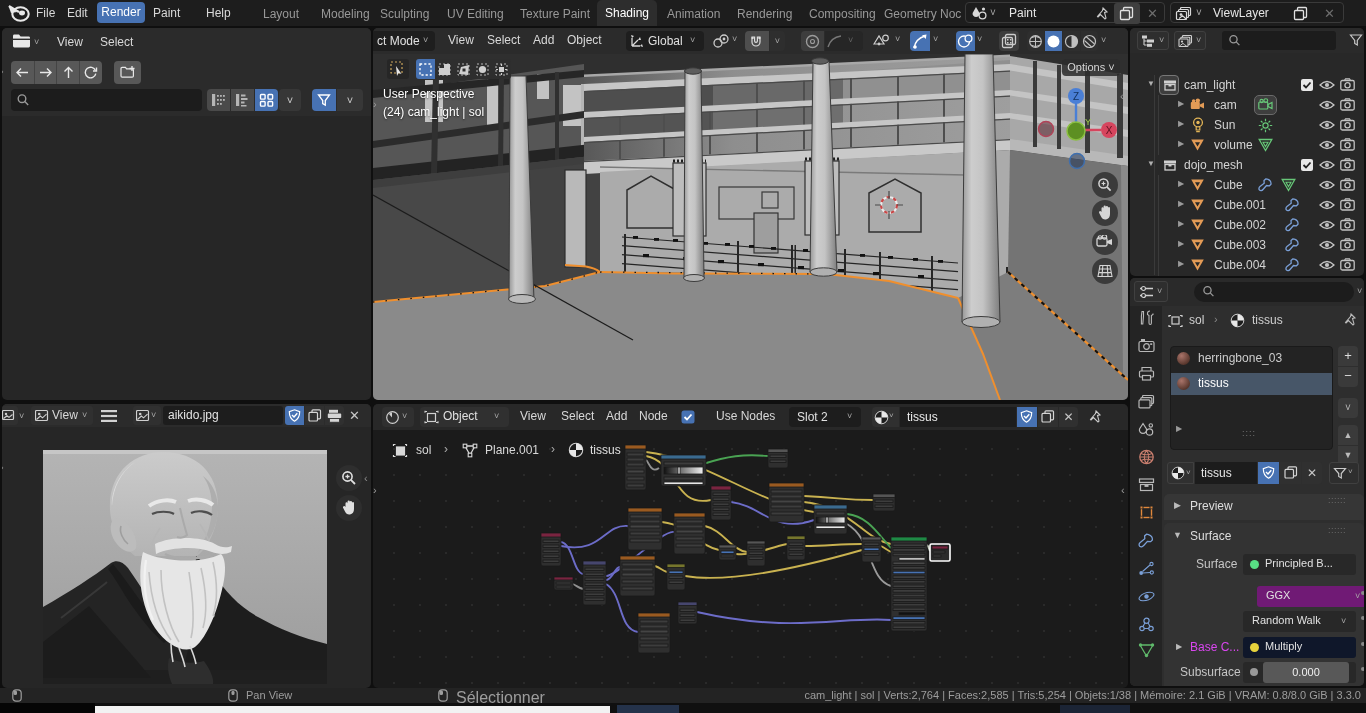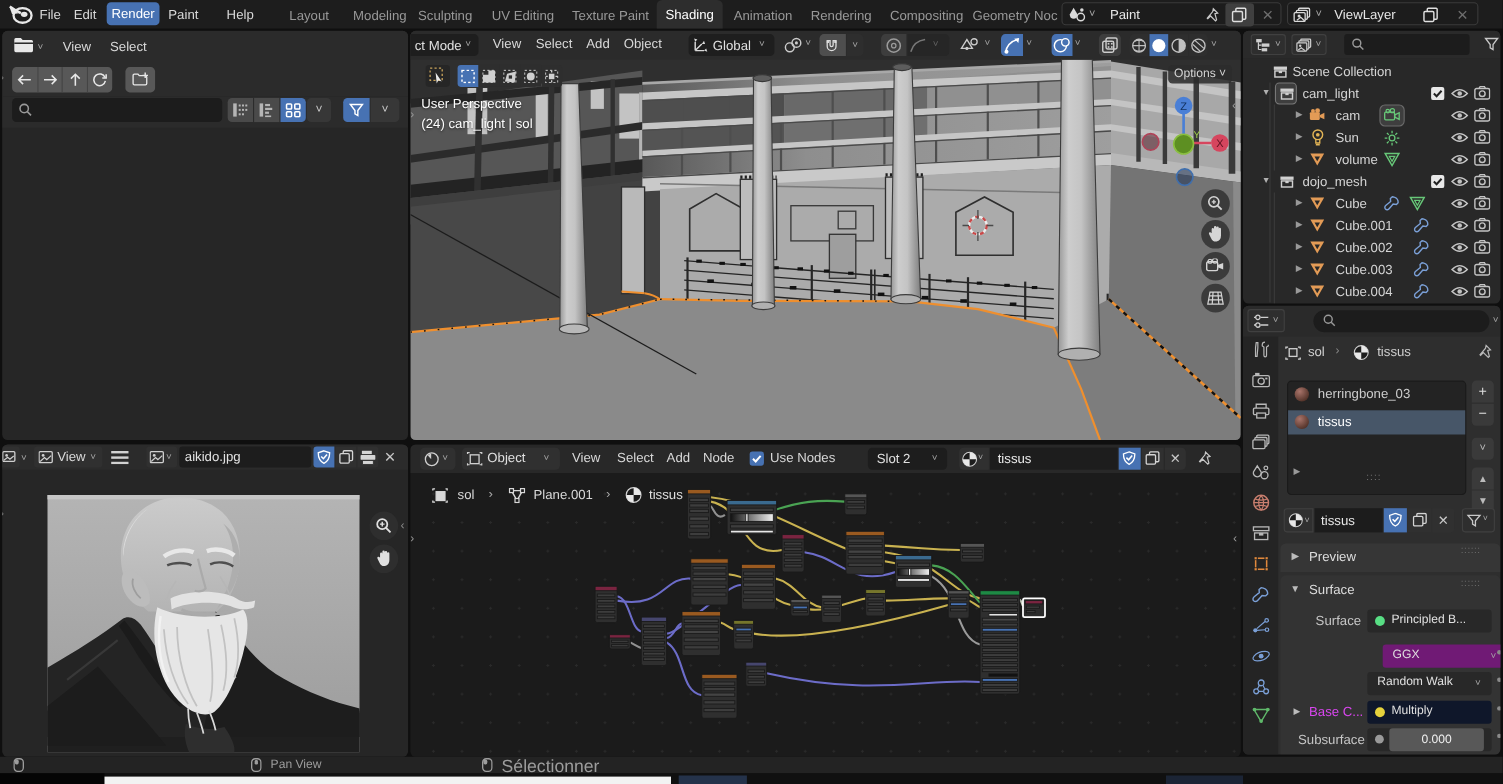--- a/index.html
+++ b/index.html
@@ -983,14 +983,6 @@
   <div class="abs" style="left:28px;top:67px;width:1px;height:60px;background:#3a3a3a"></div>
   <div class="abs" style="left:28px;top:147px;width:1px;height:101px;background:#3a3a3a"></div>
 
-  <div class="abs" style="left:0;top:27px;width:234px;height:20px">
-    <svg class="abs" style="left:27px;top:3px" width="14" height="14" viewBox="0 0 14 14">
-          <rect x="1" y="2.5" width="12" height="3" fill="#d0d0d0"></rect>
-          <rect x="2" y="6.5" width="10" height="5.5" fill="none" stroke="#d0d0d0" stroke-width="1.3"></rect>
-          <rect x="5.5" y="6.5" width="3" height="2" fill="#d0d0d0"></rect>
-        </svg>
-    <span class="abs" style="left:45px;top:3px;color:#d4d4d4;font-size:12px">Scene Collection</span>
-  </div>
 
   <div class="abs" style="left:0;top:47px;width:234px;height:20px">
     <span class="abs" style="left:17px;top:4px;color:#b0b0b0;font-size:8px">▼</span>

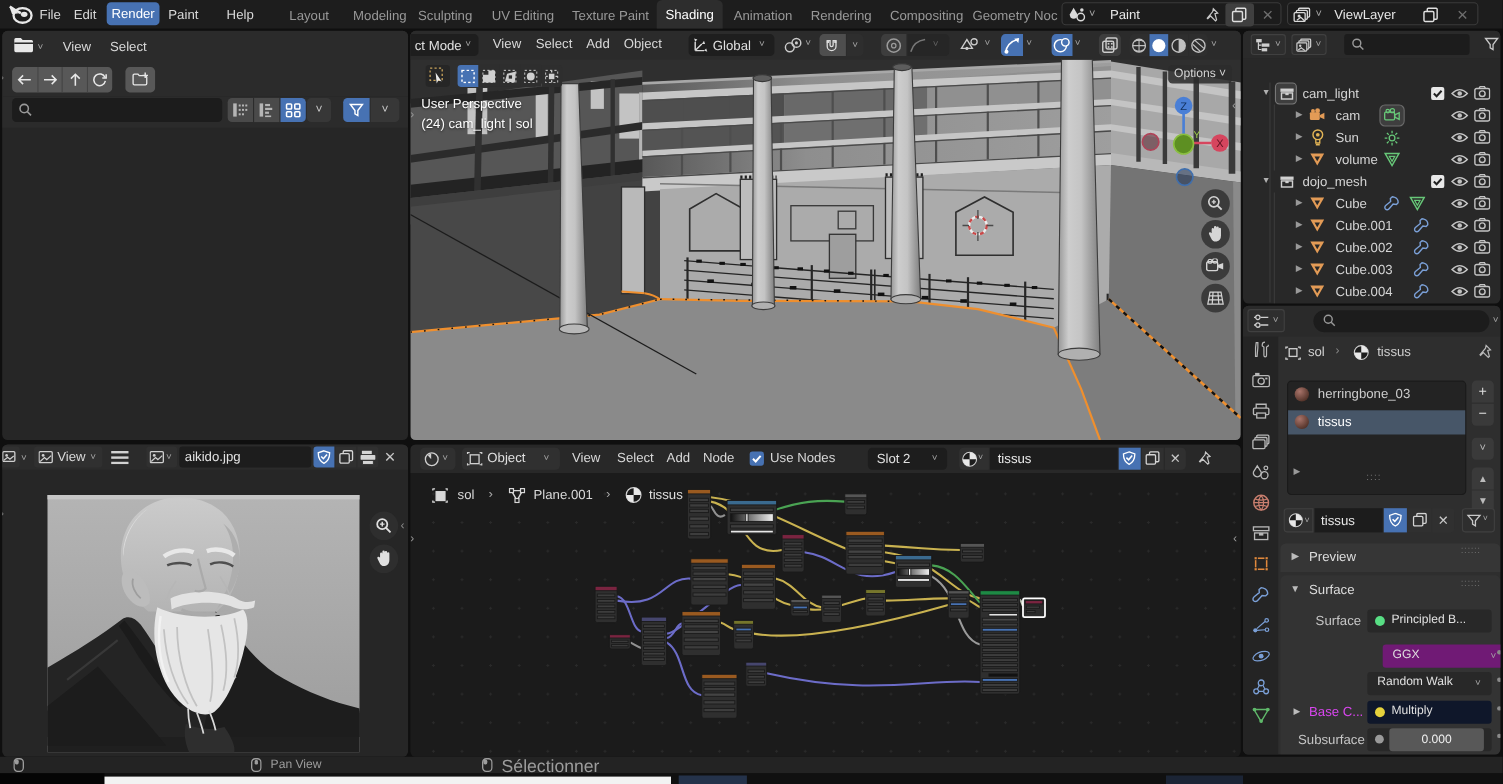--- a/index.html
+++ b/index.html
@@ -892,7 +892,7 @@
           <rect x="0.5" y="0.5" width="13" height="13" rx="2.5" fill="#4772b3"></rect>
           <path d="M3.5 7 L6 9.5 L10.5 4.5" stroke="#ffffff" stroke-width="1.8" fill="none"></path>
         </svg>
-    <span class="abs mtx" style="left:327px;top:5px">Use Nodes</span>
+    <span class="abs mtx" style="left:343px;top:5px">Use Nodes</span>
     <div class="abs" style="left:416px;top:3px;width:72px;height:20px;background:#1d1d1d;border-radius:4px">
       <span class="abs" style="left:8px;top:3px;color:#e0e0e0;font-size:12px">Slot 2</span>
       <span class="abs" style="left:58px;top:4px;color:#aaaaaa;font-size:9px">˅</span>

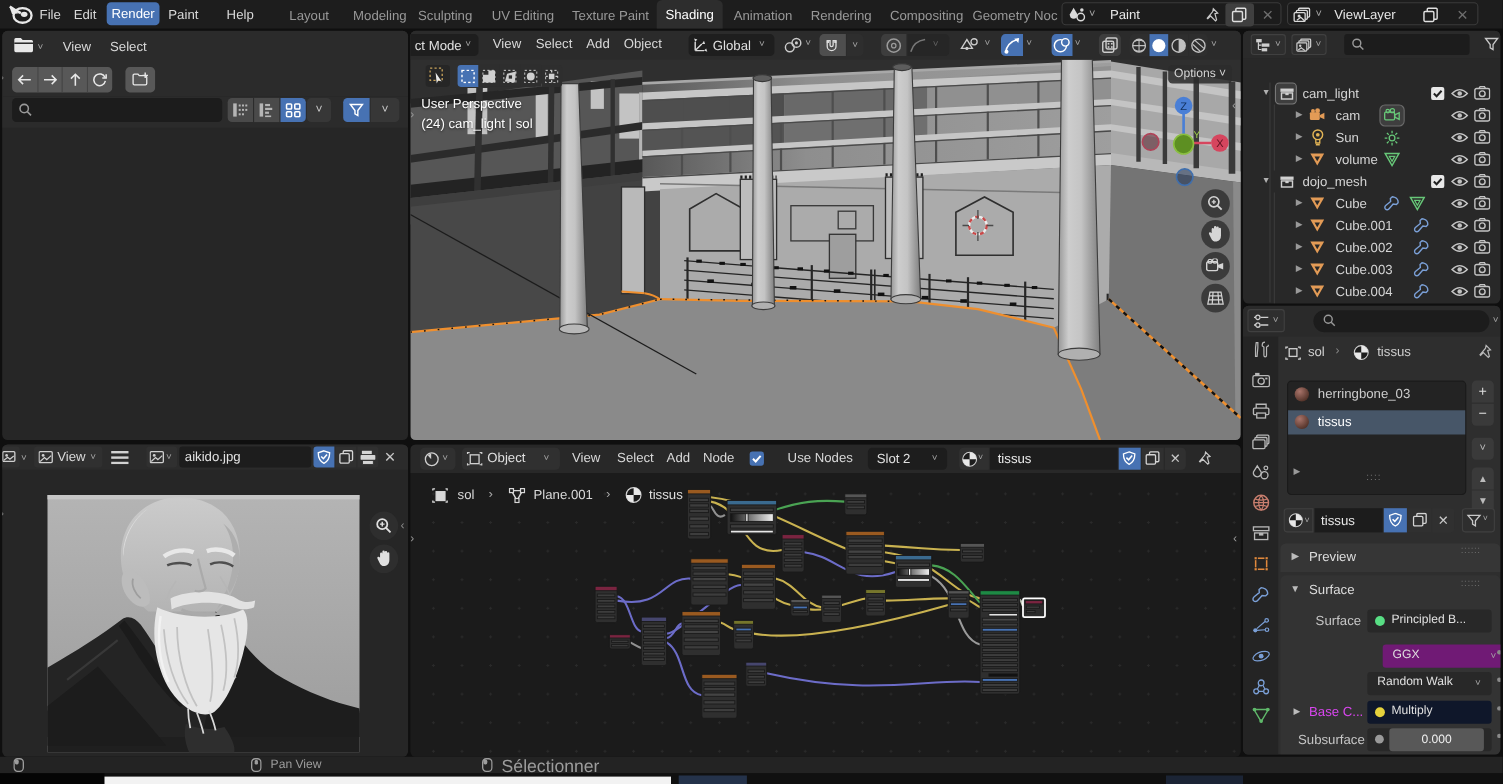--- a/index.html
+++ b/index.html
@@ -1424,6 +1424,7 @@
         <rect x="1.5" y="1.5" width="3.5" height="4.5" rx="1.5" fill="#9d9d9d"></rect>
       </svg>
   <span class="abs" style="left:456px;top:1px;color:#9d9d9d;font-size:16px">Sélectionner</span>
+  <span class="abs" style="right:5px;top:1px;color:#9d9d9d;font-size:11px">cam_light | sol | Verts:2,764 | Faces:2,585 | Tris:5,254 | Objets:1/38 | Mémoire: 2.1 GiB | VRAM: 0.8/8.0 GiB | 3.3.0</span>
 </div>
 
 <div class="abs" id="bottomstrip" style="left:0;top:703px;width:1366px;height:10px;background:#101010;">

